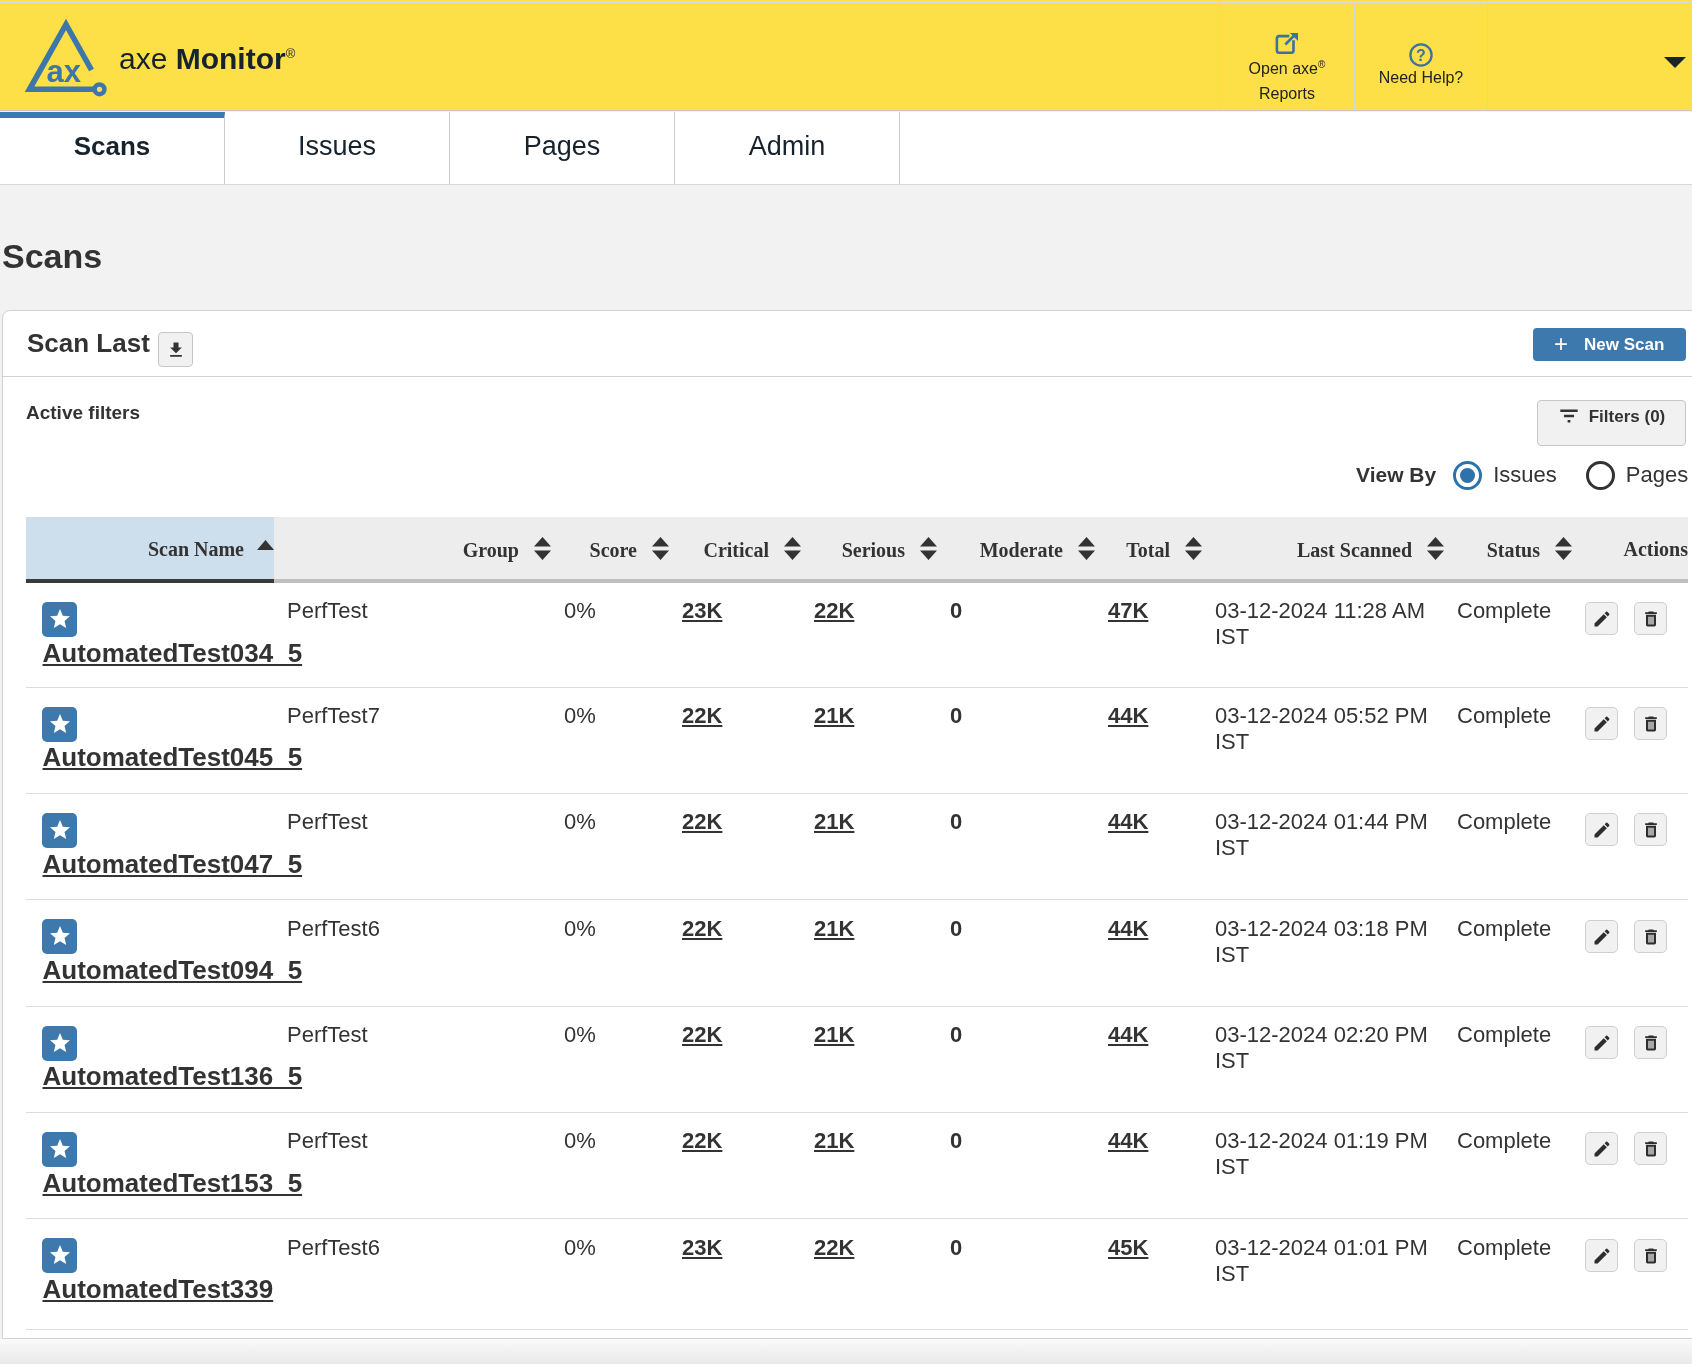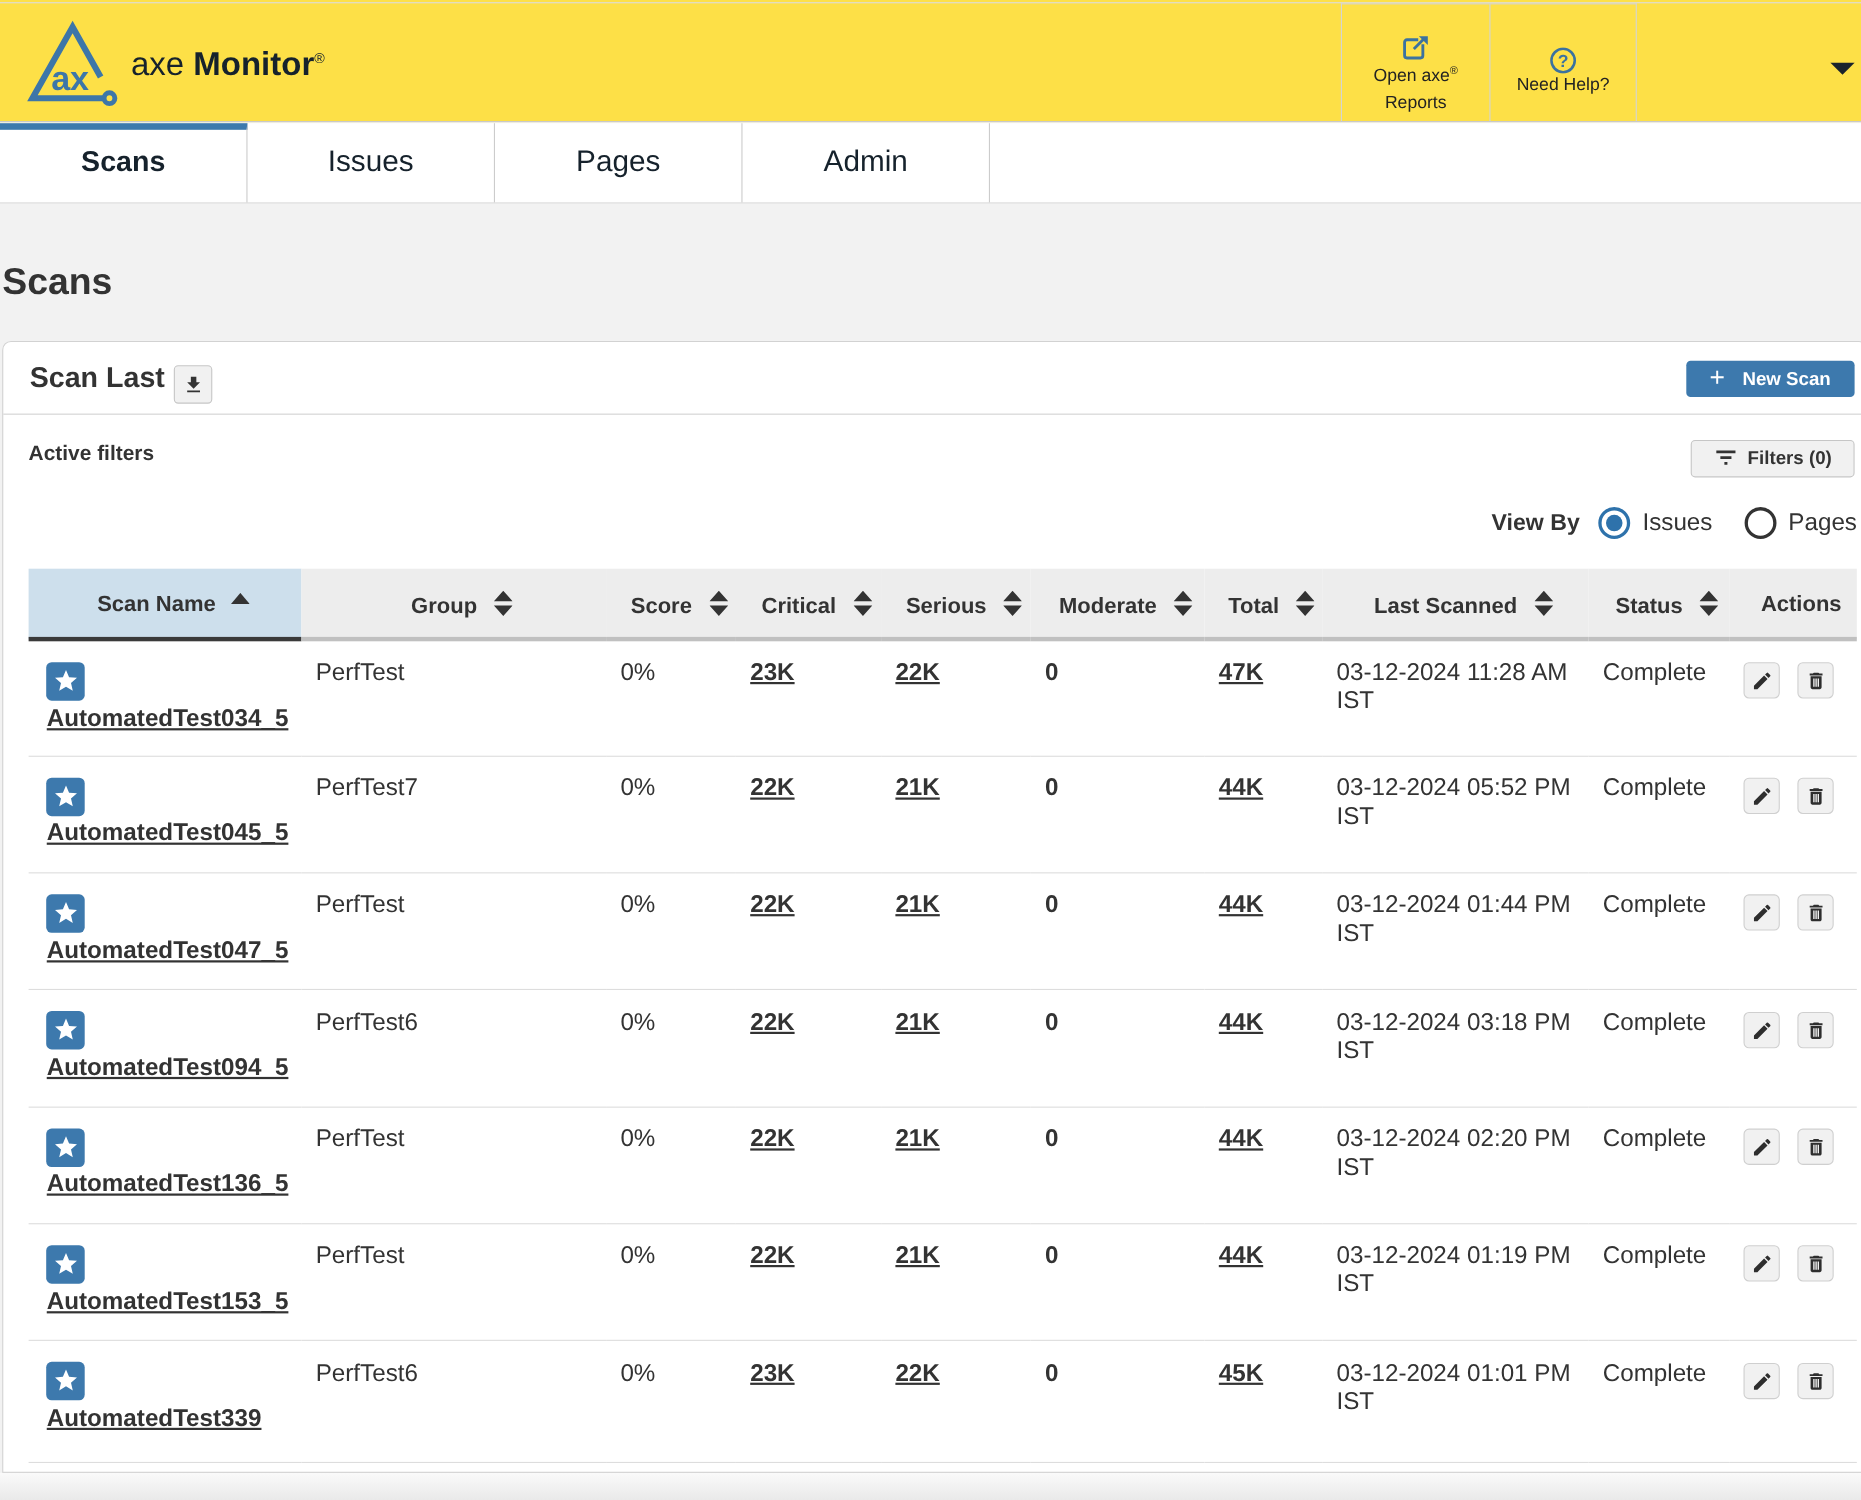--- a/index.html
+++ b/index.html
@@ -44,7 +44,7 @@
   .newscan .ntxt { position:absolute; left:51px; }
 
   .activef { position:absolute; left:23px; top:91px; font-size:19px; font-weight:bold; color:#333; }
-  .filtersbtn { position:absolute; left:1534px; top:89px; width:149px; height:34px; background:#f1f1f1; border:1px solid #c6c6c6; border-radius:4px; font-size:17px; font-weight:bold; color:#333; text-align:center; line-height:32px; white-space:nowrap; }
+  .filtersbtn { position:absolute; left:1534px; top:89px; width:149px; height:46px; background:#f1f1f1; border:1px solid #c6c6c6; border-radius:4px; font-size:17px; font-weight:bold; color:#333; text-align:center; line-height:32px; white-space:nowrap; }
   .filtersbtn svg { vertical-align:-5px; margin-right:9px; }
 
   .viewby { position:absolute; left:1353px; top:150px; height:30px; font-size:22px; color:#333; white-space:nowrap; }

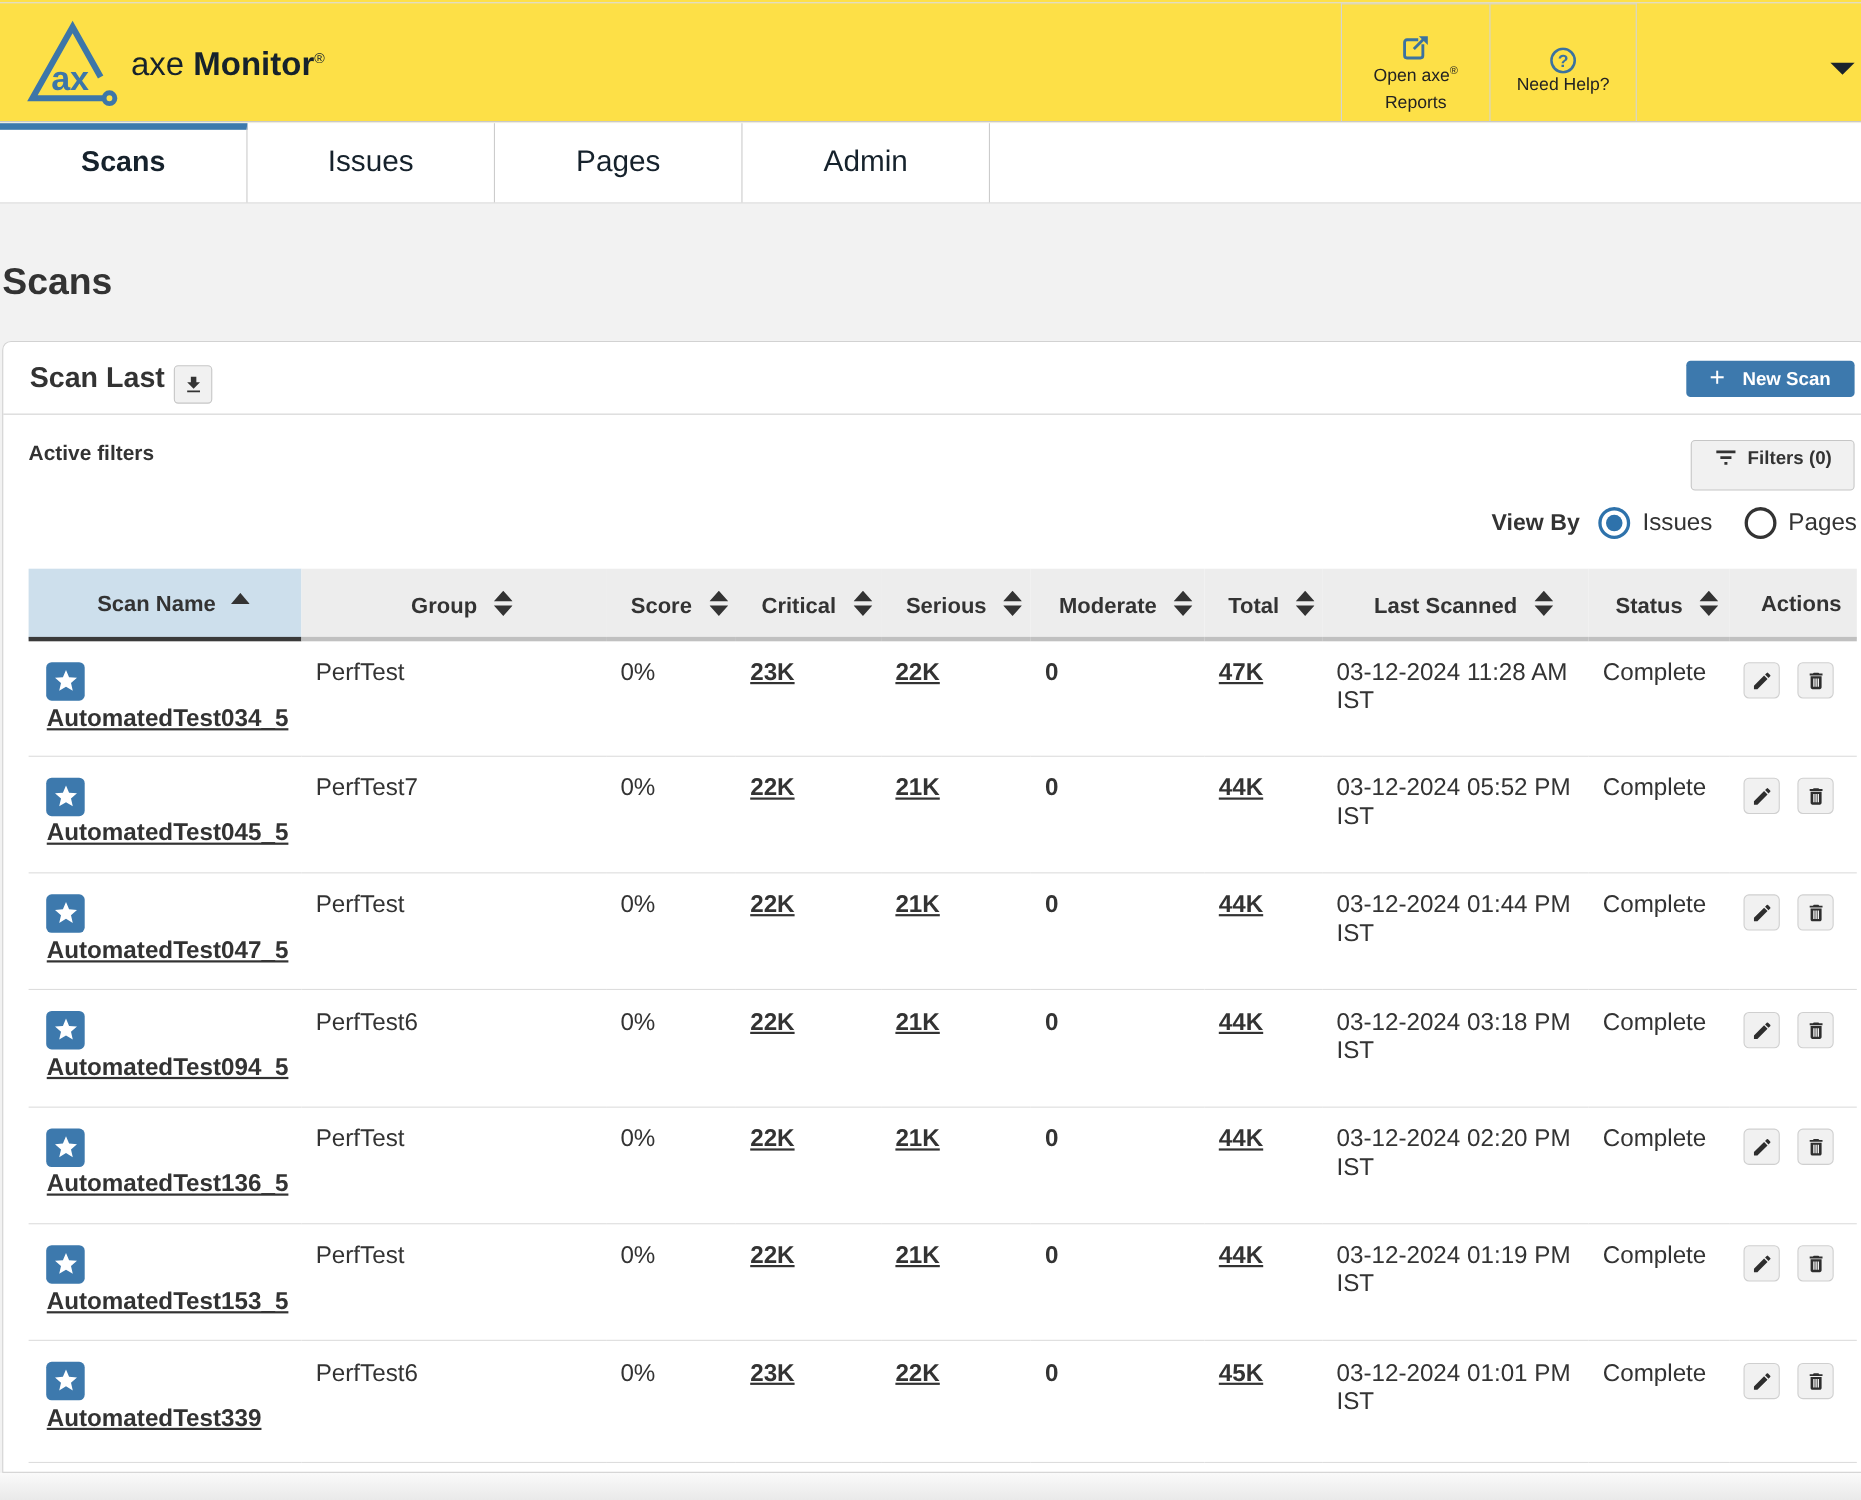--- a/index.html
+++ b/index.html
@@ -56,7 +56,7 @@
 
   
   table.scans { position:absolute; left:23px; top:206px; width:1662px; border-collapse:collapse; table-layout:fixed; }
-  table.scans th { height:64px; background:#ededed; font-size:20px; font-weight:bold; color:#333; text-align:center; padding:3px 0 0 15px; vertical-align:middle; border-bottom:4px solid #c0c0c0; white-space:nowrap; }
+  table.scans th { height:64px; background:#ededed; font-size:20px; font-weight:bold; color:#333; text-align:right; padding:3px 0 0 15px; vertical-align:middle; border-bottom:4px solid #c0c0c0; white-space:nowrap;font-family:Liberation Serif, serif; }
   table.scans th.namecol { background:#cddfec; border-bottom:4px solid #3a3a3a; }
   table.scans td { vertical-align:top; padding:15.3px 0 0 13px; font-size:22px; line-height:26px; color:#333; border-bottom:1px solid #ddd; height:106.3px; }
   table.scans tr.last td { height:110.4px; } td.namecell { padding-left:15.5px !important; }

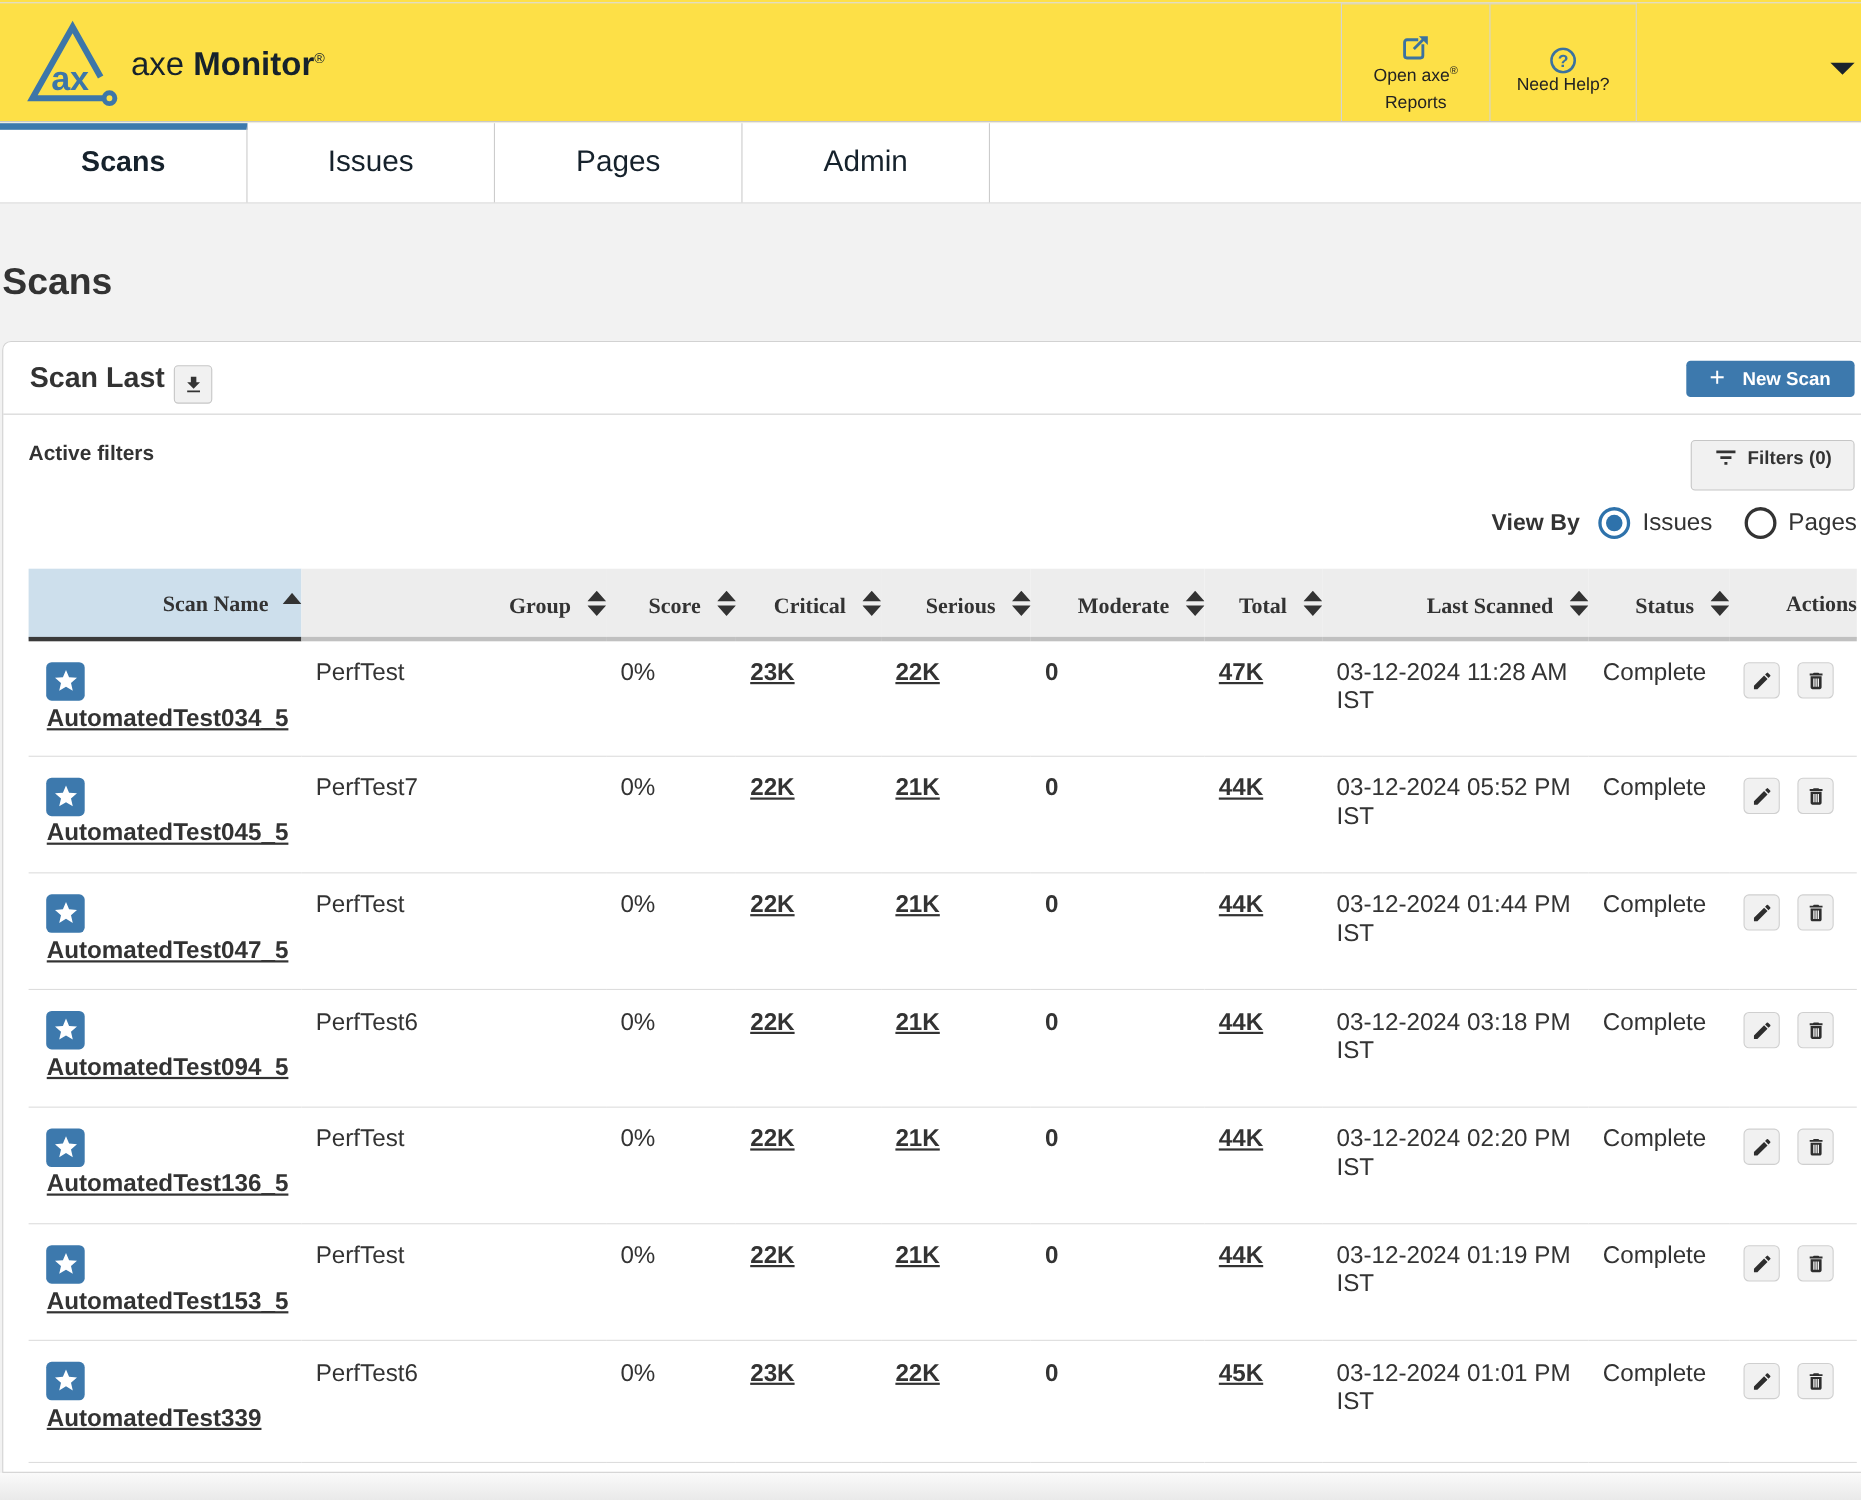--- a/index.html
+++ b/index.html
@@ -65,7 +65,7 @@
   .sortasc { display:inline-block; vertical-align:6px; margin-left:8px; }
   .starbtn { display:block; width:35px; height:35px; background:#3d79ad; border-radius:5px; margin-top:3.7px; margin-left:0.5px; position:relative; }
   .starbtn svg { position:absolute; left:5.5px; top:5px; }
-  a.scanlink { display:inline-block; margin-top:2.7px; margin-left:1px; font-size:22px; font-weight:bold; color:#333; text-decoration:underline; }
+  a.scanlink { display:inline-block; margin-top:2.7px; margin-left:1px; font-size:26px; font-weight:bold; color:#333; text-decoration:underline; }
   a.numlink { font-size:22px; font-weight:bold; color:#333; text-decoration:underline; }
   .actbtn { display:inline-block; width:33px; height:33px; background:#f1f1f1; border:1px solid #cfcfcf; border-radius:5px; position:relative; vertical-align:top; margin-top:4px; }
   .actbtn + .actbtn { margin-left:16px; }

